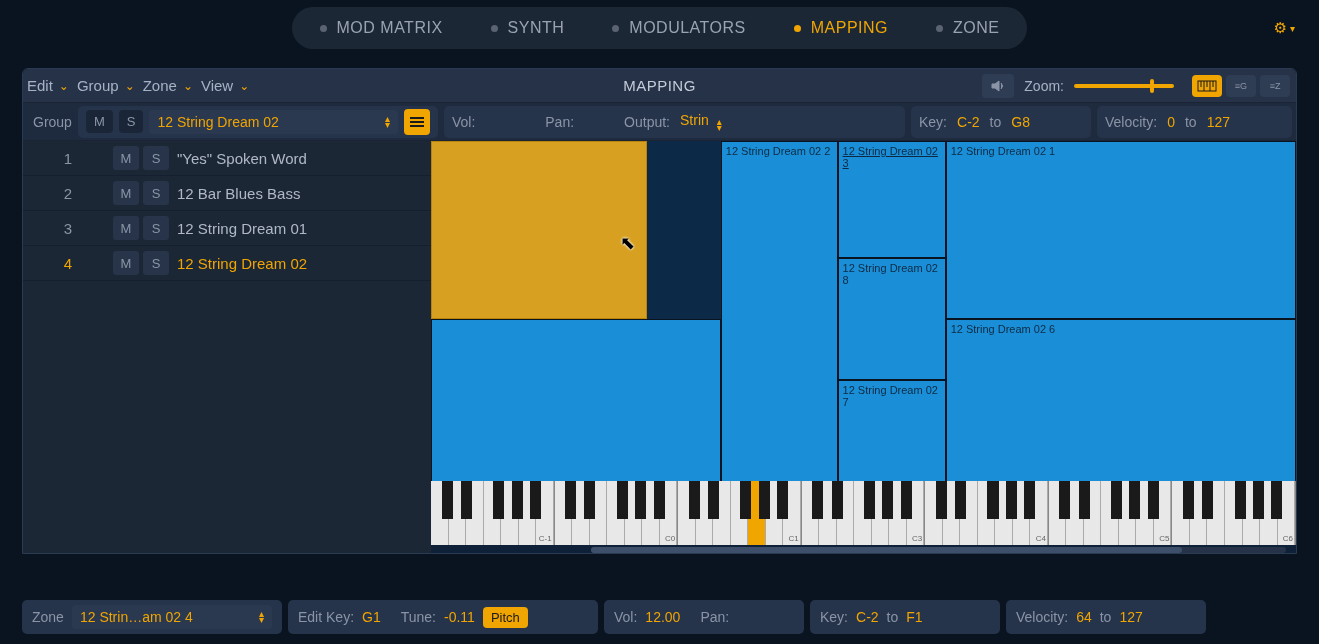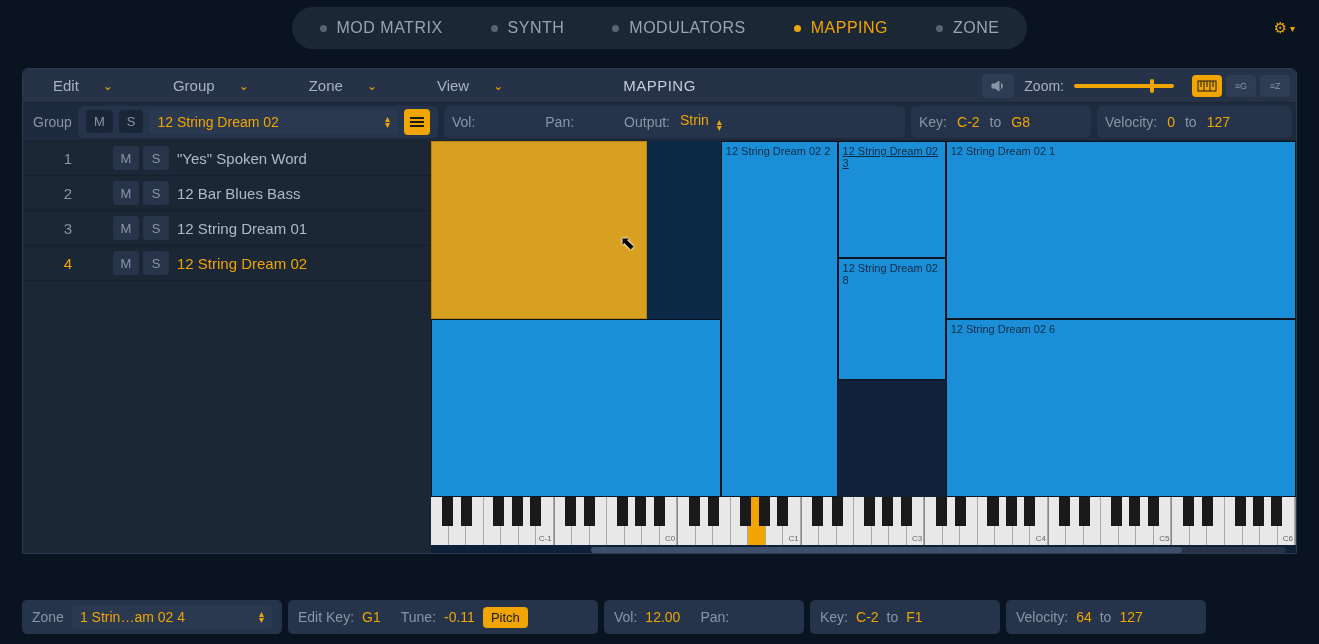--- a/index.html
+++ b/index.html
@@ -19,7 +19,7 @@
 
 
 .menu-row { display: flex; align-items: center; height: 34px; background: #253248; position: relative; border-bottom: 1px solid #1a2434;}
-.menu-btn { display: flex; align-items: center; gap: 24px; padding: 0 30px; color: #a8b2c5; cursor: pointer; font-size: 15px;}
+.menu-btn { display: flex; align-items: center; gap: 6px; padding: 0 4px; color: #a8b2c5; cursor: pointer; font-size: 15px;}
 .menu-chevron { color: #f0a500; font-size: 12px;}
 .menu-title { position: absolute; left: 50%; transform: translateX(-50%); color: #c5ccd8; font-size: 15px; letter-spacing: 0.5px;}
 .menu-right { margin-left: auto; display: flex; align-items: center; gap: 10px; padding-right: 6px;}

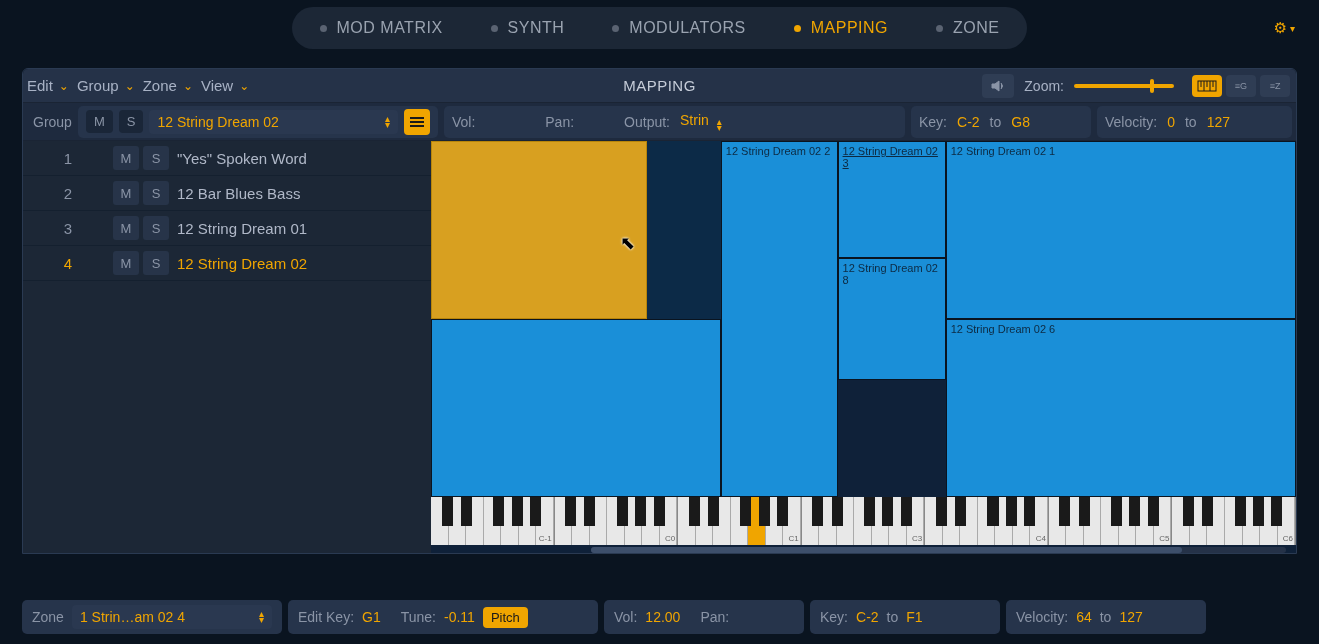--- a/index.html
+++ b/index.html
@@ -267,6 +267,7 @@
 
         <div class="zone" style="left:47%; top:0; width:12.5%; height:33%;text-decoration:underline;">12 String Dream 02 3</div>
         <div class="zone" style="left:47%; top:33%; width:12.5%; height:34%;">12 String Dream 02 8</div>
+        <div class="zone" style="left:47%; top:67%; width:12.5%; height:33%;">12 String Dream 02 7</div>
 
         <div class="zone" style="left:59.5%; top:0; width:40.5%; height:50%;">12 String Dream 02 1</div>
         <div class="zone" style="left:59.5%; top:50%; width:40.5%; height:50%;">12 String Dream 02 6</div>

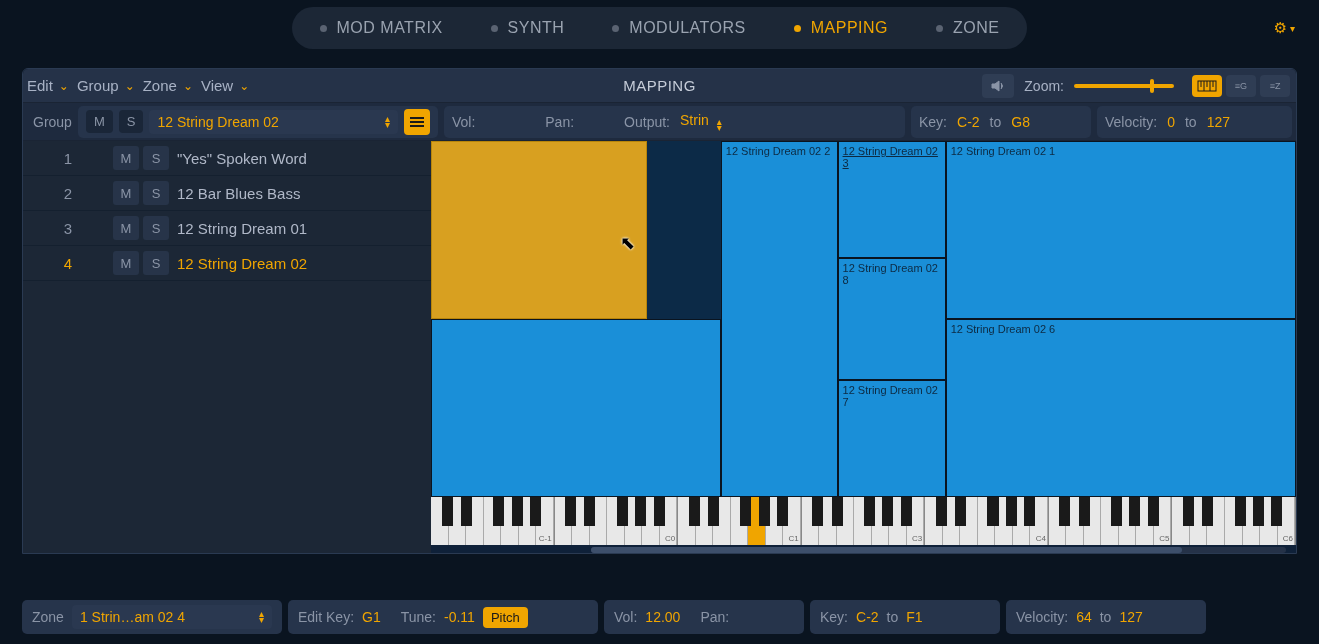--- a/index.html
+++ b/index.html
@@ -64,7 +64,7 @@
 .zone.selected { background:#d8a020; border:1px solid #b8850a;}
 
 
-.piano { position:absolute; left:0; right:0; bottom:8px; height:48px; background:#ffffff; display:flex;}
+.piano { position:absolute; left:0; right:0; bottom:8px; height:64px; background:#ffffff; display:flex;}
 .oct { flex:1; position:relative; border-right:1px solid #888;}
 .wkey { position:absolute; top:0; bottom:0; background:#e8e8e8; border-right:1px solid #aaa;}
 .bkey { position:absolute; top:0; height:60%; background:#1a1a1a; z-index:2; width:9%;}

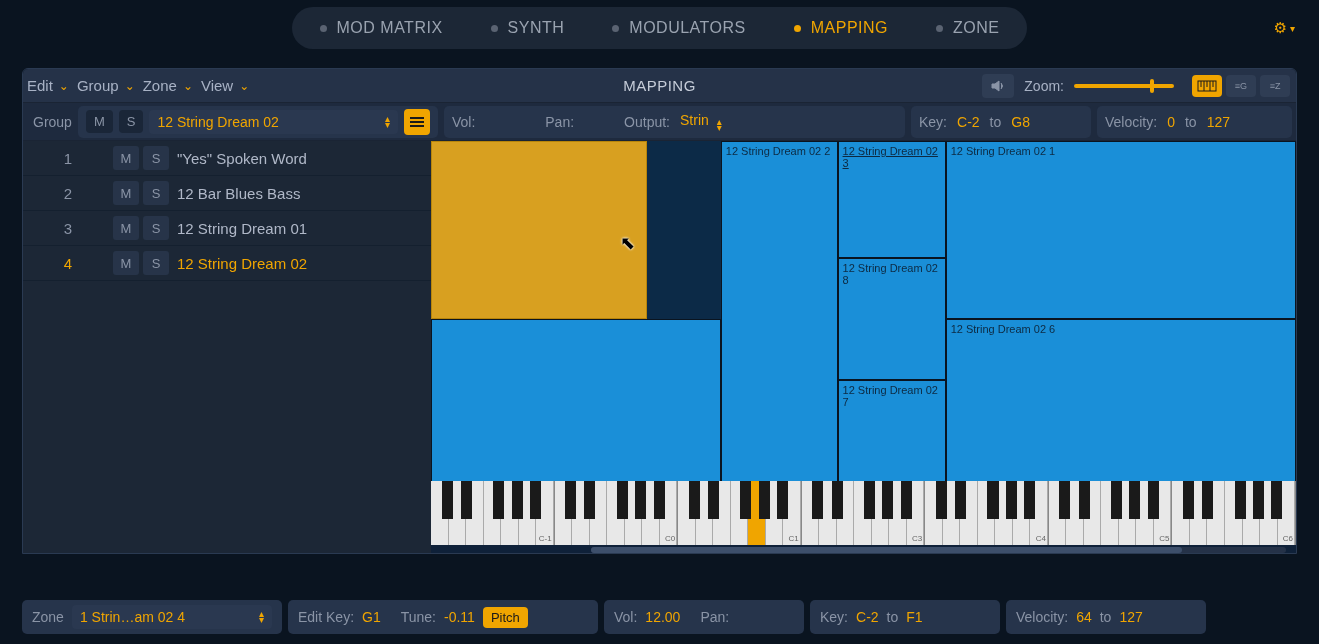--- a/index.html
+++ b/index.html
@@ -394,7 +394,7 @@
   <div class="bot-section zone-sel">
     <span class="bot-label">Zone</span>
     <div class="dropdown-name" style="flex:1">
-      <span class="bot-value">1 Strin…am 02 4</span>
+      <span class="bot-value">12 Strin…am 02 4</span>
       <span class="updown">
           <span>▴</span>
           <span>▾</span>

